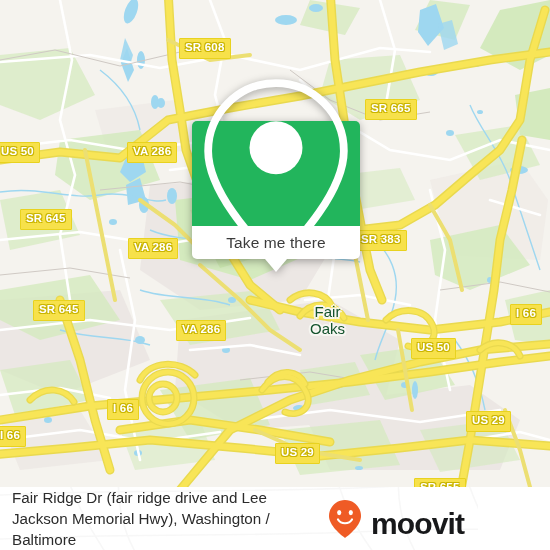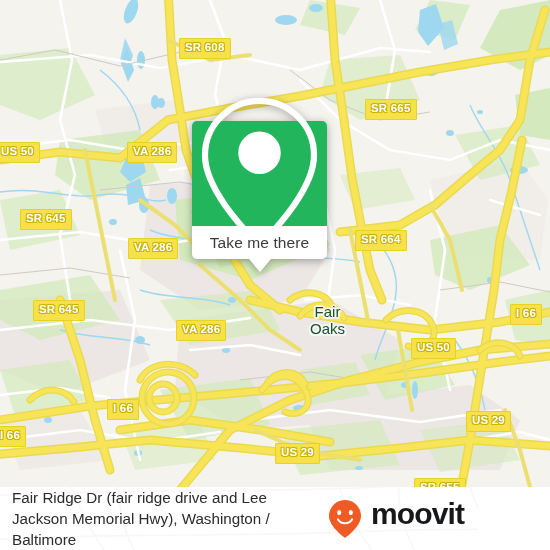--- a/index.html
+++ b/index.html
@@ -46,7 +46,7 @@
 
   
   #callout{
-    position:absolute;left:192px;top:121px;width:135px;
+    position:absolute;left:192px;top:121px;width:168px;
     filter:drop-shadow(0 2px 4px rgba(0,0,0,.33));
   }
   #callout-green{

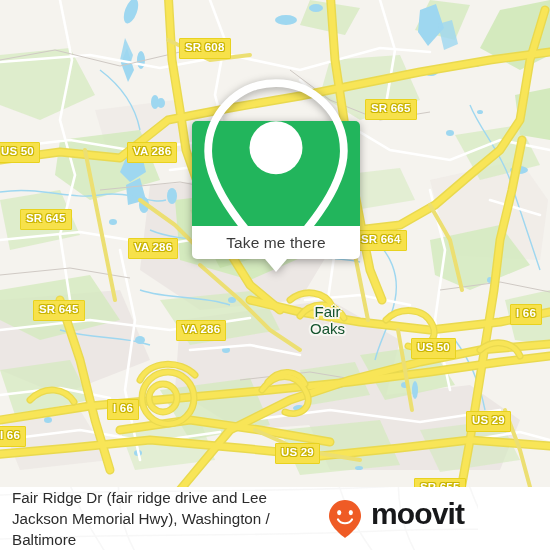--- a/index.html
+++ b/index.html
@@ -310,7 +310,7 @@
     <div class="shield" style="left:-5px;top:142px;">US 50</div>
     <div class="shield" style="left:20px;top:209px;">SR 645</div>
     <div class="shield" style="left:128px;top:238px;">VA 286</div>
-    <div class="shield" style="left:355px;top:230px;">SR 664</div>
+    <div class="shield" style="left:355px;top:230px;">SR 383</div>
     <div class="shield" style="left:33px;top:300px;">SR 645</div>
     <div class="shield" style="left:176px;top:320px;">VA 286</div>
     <div class="shield" style="left:510px;top:304px;">I 66</div>

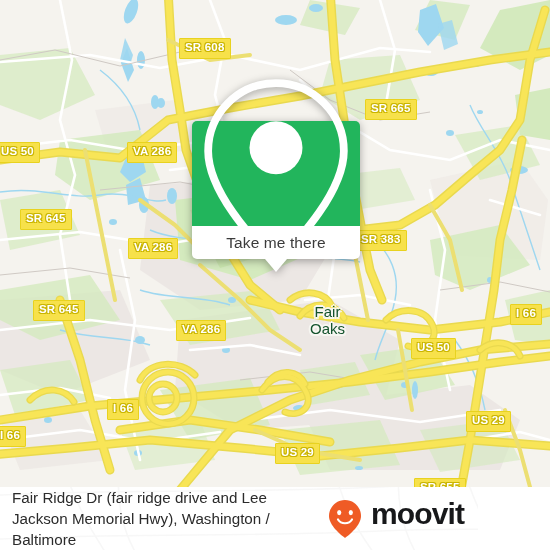--- a/index.html
+++ b/index.html
@@ -95,7 +95,7 @@
     font-family:"Liberation Sans",sans-serif;
     padding-right:8px;
   }
-  #logo{display:flex;align-items:flex-start;gap:10px;padding-right:4px;}
+  #logo{display:flex;align-items:flex-end;gap:10px;padding-right:4px;}
   #logo-text{
     font-size:30px;color:#17181a;font-weight:bold;letter-spacing:-.9px;
     font-family:"Liberation Sans",sans-serif;line-height:30px;

